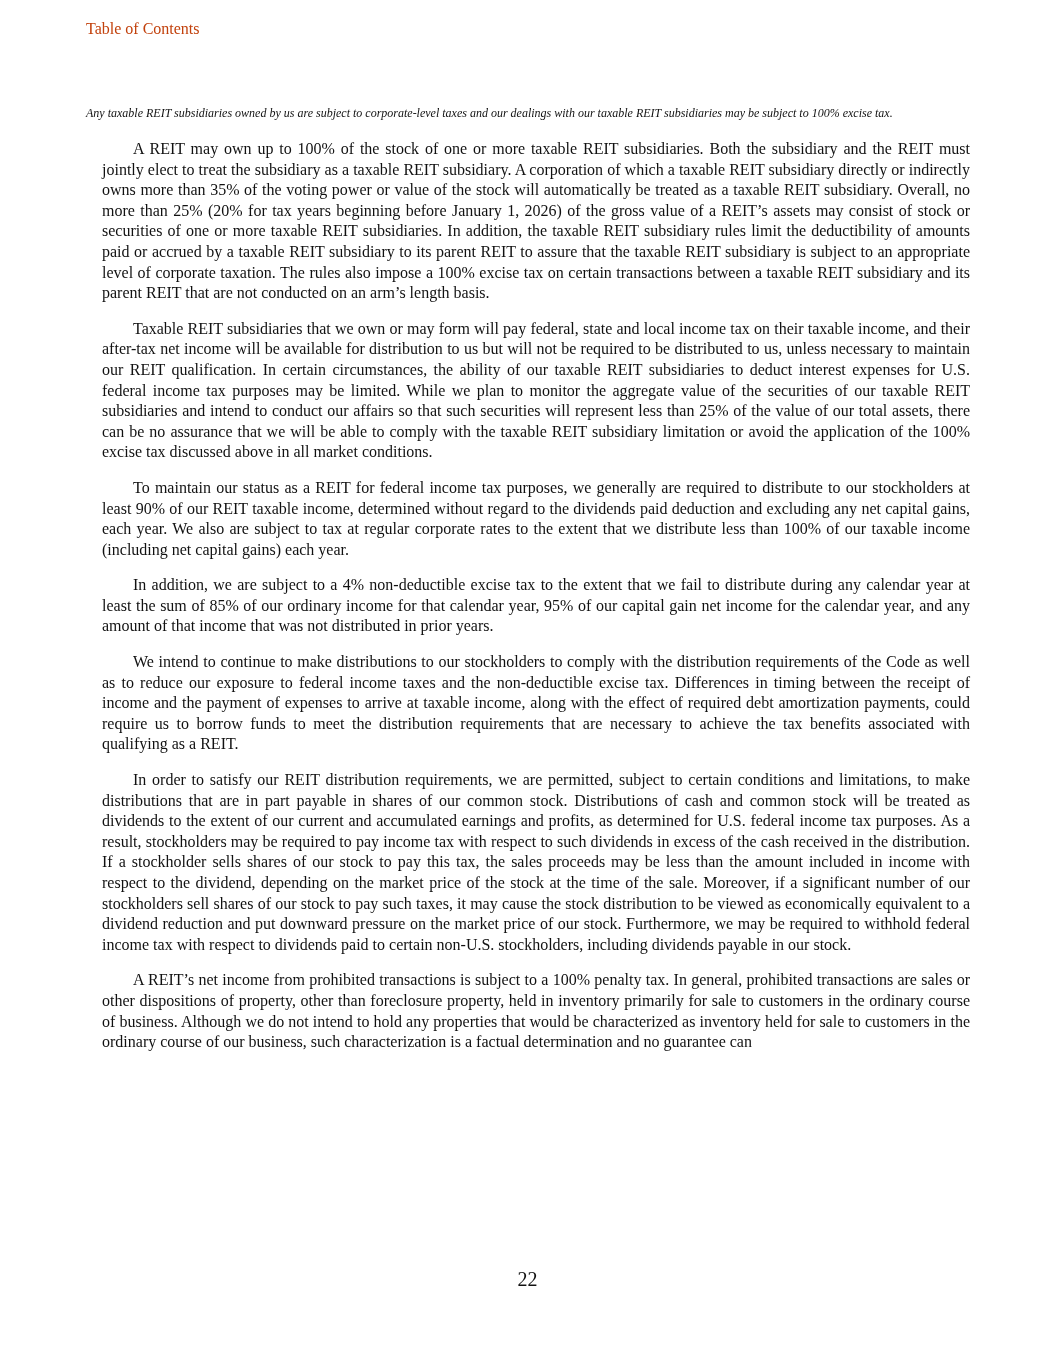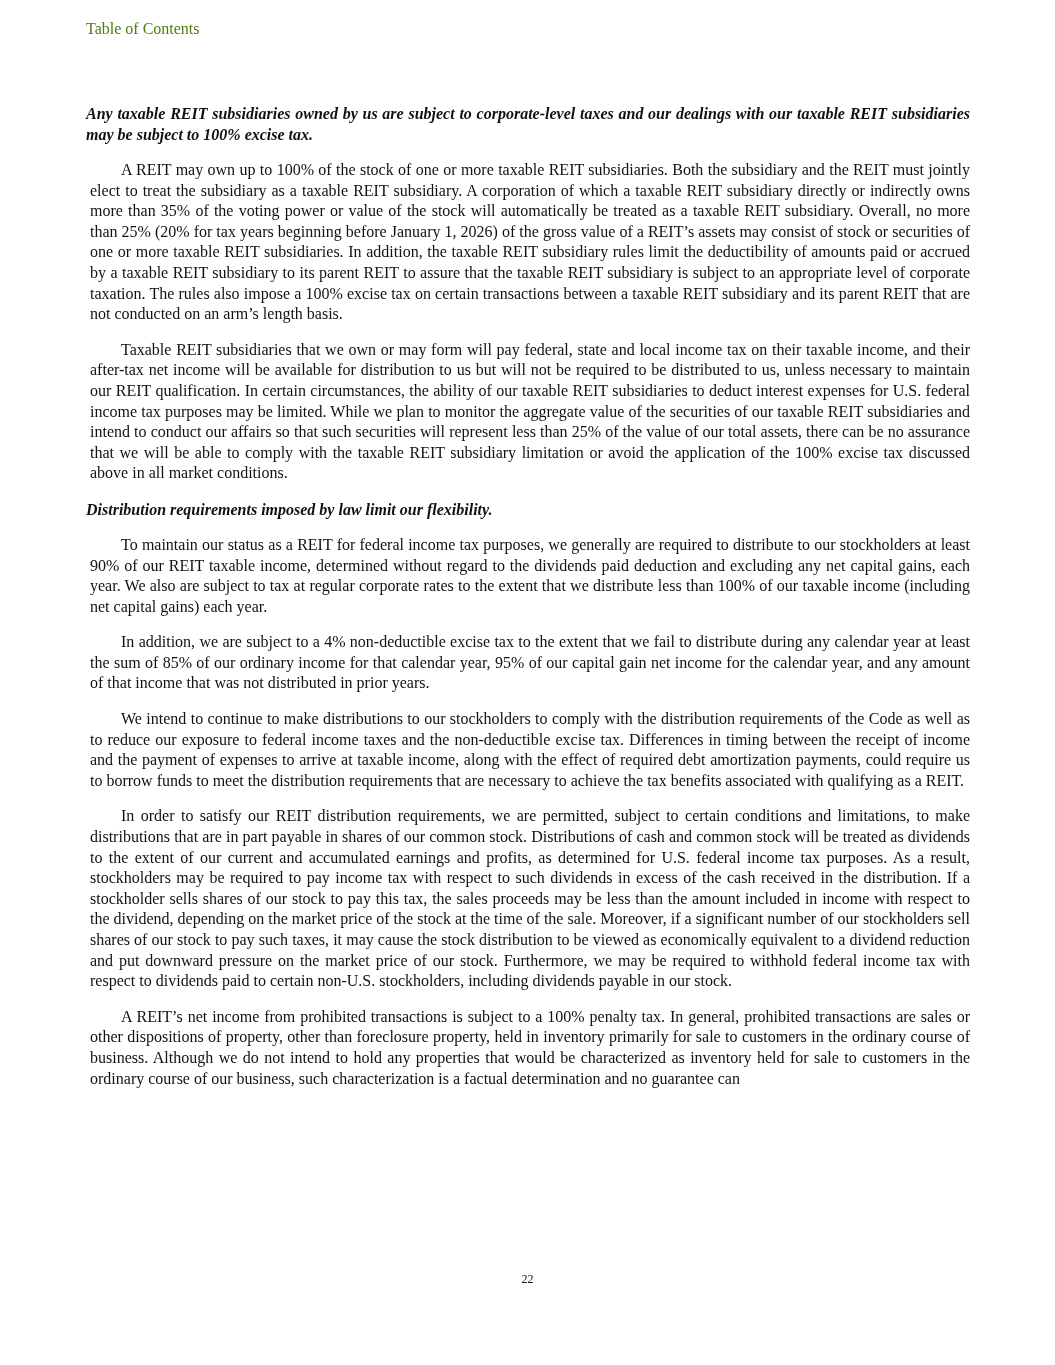--- a/index.html
+++ b/index.html
@@ -21,7 +21,7 @@
       top: 19px;
       font-size: 16px;
       line-height: 20px;
-      color: #4d7c0f;
+      color: #c2410c;
       text-decoration: none;
     }
     .content {

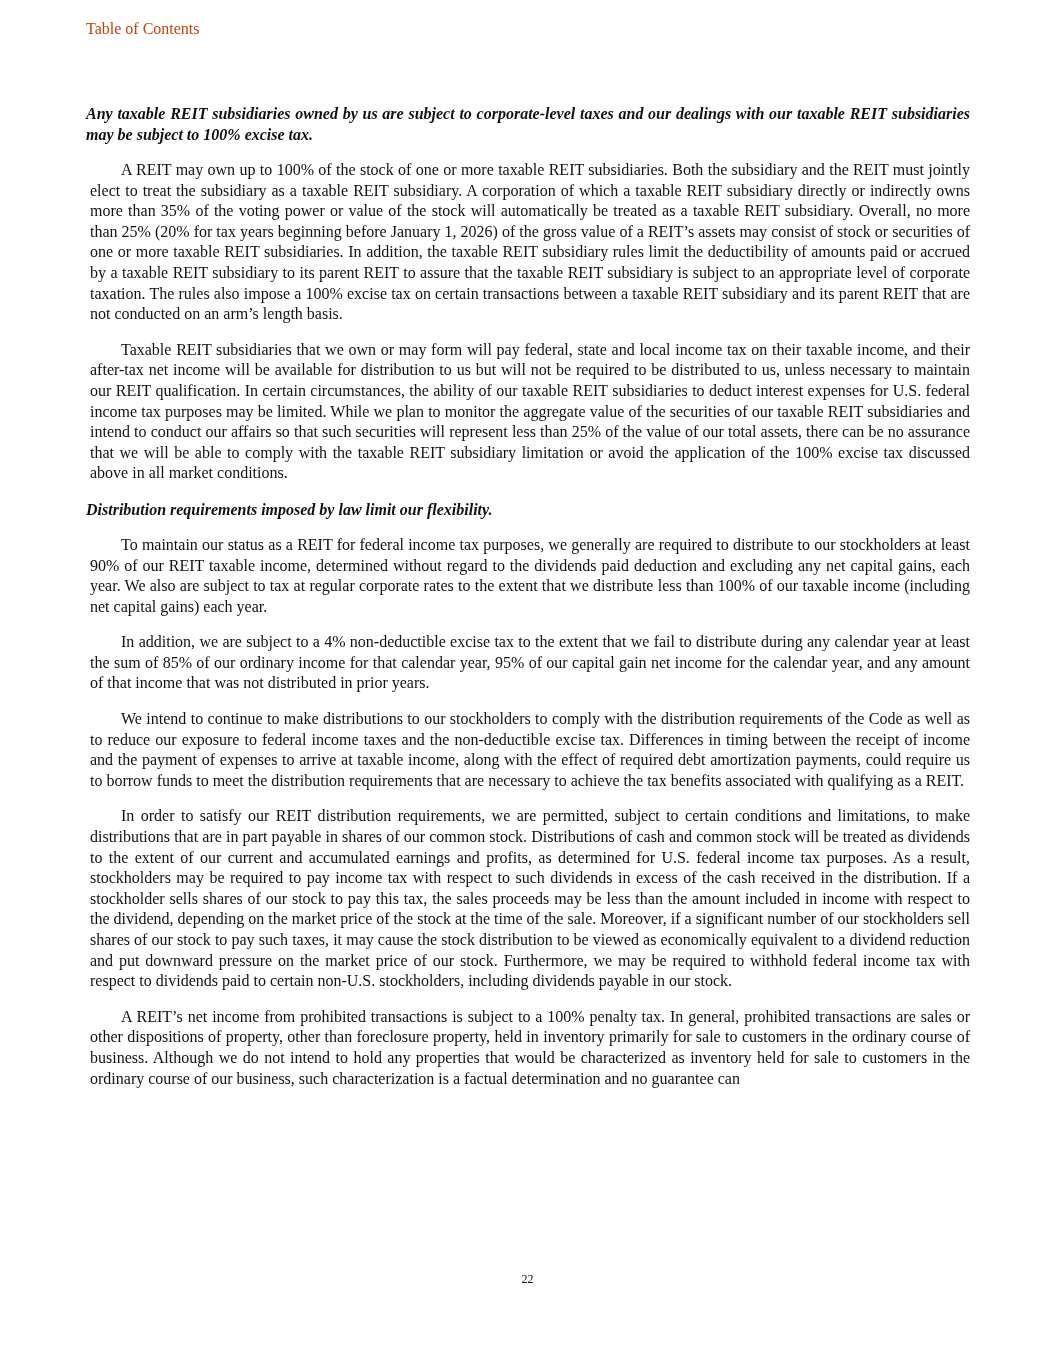--- a/index.html
+++ b/index.html
@@ -31,9 +31,9 @@
       width: 884px;
     }
     .heading {
-      font-weight: bold;
+      font-weight: normal;
       font-style: italic;
-      font-size: 16px;
+      font-size: 12px;
       line-height: 21px;
       text-align: justify;
       margin: 0 0 15px 0;

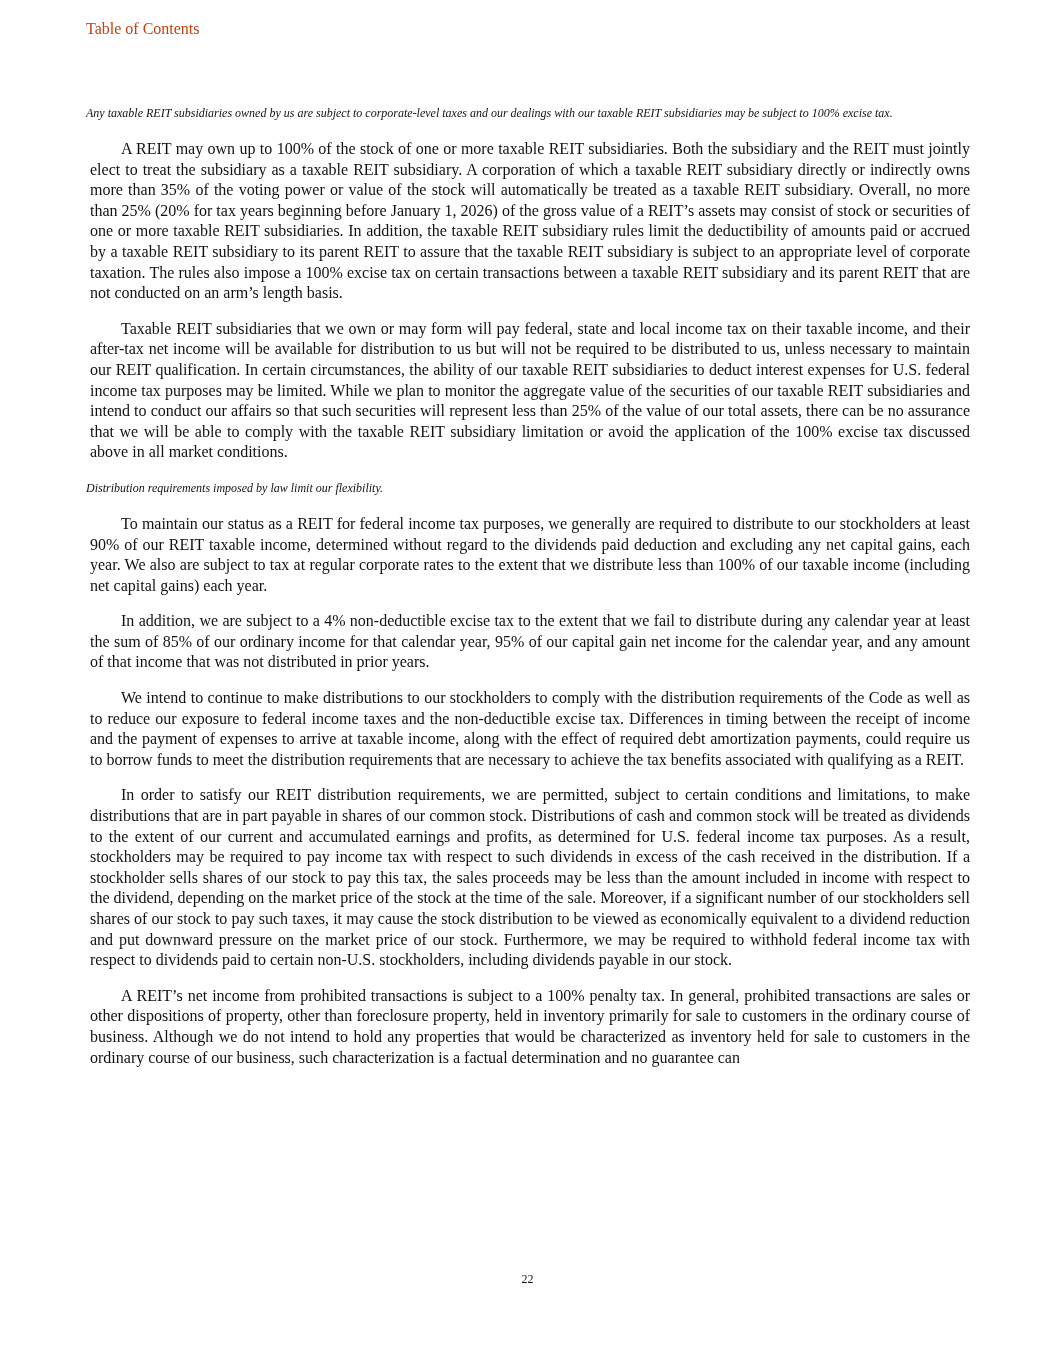--- a/index.html
+++ b/index.html
@@ -43,7 +43,7 @@
       line-height: 20.6px;
       text-align: justify;
       text-indent: 31px;
-      margin: 0 0 15px 4px;
+      margin: 0 0 15px 16px;
     }
     .page-number {
       position: absolute;

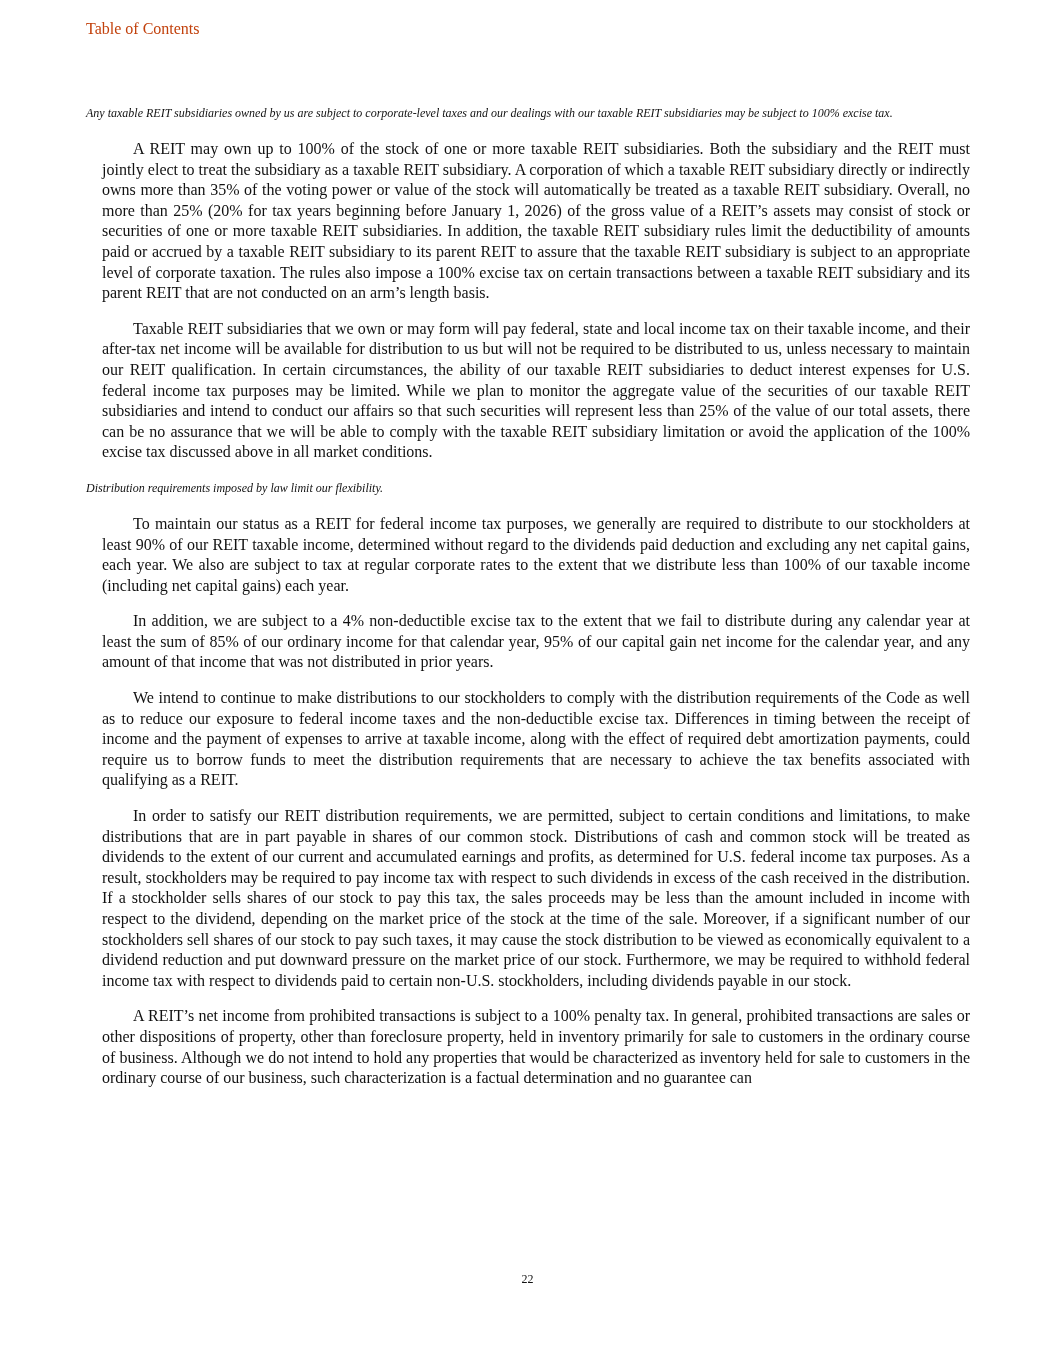--- a/index.html
+++ b/index.html
@@ -66,7 +66,6 @@
   <p class="para">A REIT may own up to 100% of the stock of one or more taxable REIT subsidiaries. Both the subsidiary and the REIT must jointly elect to treat the subsidiary as a taxable REIT subsidiary. A corporation of which a taxable REIT subsidiary directly or indirectly owns more than 35% of the voting power or value of the stock will automatically be treated as a taxable REIT subsidiary. Overall, no more than 25% (20% for tax years beginning before January 1, 2026) of the gross value of a REIT’s assets may consist of stock or securities of one or more taxable REIT subsidiaries. In addition, the taxable REIT subsidiary rules limit the deductibility of amounts paid or accrued by a taxable REIT subsidiary to its parent REIT to assure that the taxable REIT subsidiary is subject to an appropriate level of corporate taxation. The rules also impose a 100% excise tax on certain transactions between a taxable REIT subsidiary and its parent REIT that are not conducted on an arm’s length basis.</p>
   <p class="para">Taxable REIT subsidiaries that we own or may form will pay federal, state and local income tax on their taxable income, and their after-tax net income will be available for distribution to us but will not be required to be distributed to us, unless necessary to maintain our REIT qualification. In certain circumstances, the ability of our taxable REIT subsidiaries to deduct interest expenses for U.S. federal income tax purposes may be limited. While we plan to monitor the aggregate value of the securities of our taxable REIT subsidiaries and intend to conduct our affairs so that such securities will represent less than 25% of the value of our total assets, there can be no assurance that we will be able to comply with the taxable REIT subsidiary limitation or avoid the application of the 100% excise tax discussed above in all market conditions.</p>
 
-  <p class="heading">Distribution requirements imposed by law limit our flexibility.</p>
   <p class="para">To maintain our status as a REIT for federal income tax purposes, we generally are required to distribute to our stockholders at least 90% of our REIT taxable income, determined without regard to the dividends paid deduction and excluding any net capital gains, each year. We also are subject to tax at regular corporate rates to the extent that we distribute less than 100% of our taxable income (including net capital gains) each year.</p>
   <p class="para">In addition, we are subject to a 4% non-deductible excise tax to the extent that we fail to distribute during any calendar year at least the sum of 85% of our ordinary income for that calendar year, 95% of our capital gain net income for the calendar year, and any amount of that income that was not distributed in prior years.</p>
   <p class="para">We intend to continue to make distributions to our stockholders to comply with the distribution requirements of the Code as well as to reduce our exposure to federal income taxes and the non-deductible excise tax. Differences in timing between the receipt of income and the payment of expenses to arrive at taxable income, along with the effect of required debt amortization payments, could require us to borrow funds to meet the distribution requirements that are necessary to achieve the tax benefits associated with qualifying as a REIT.</p>

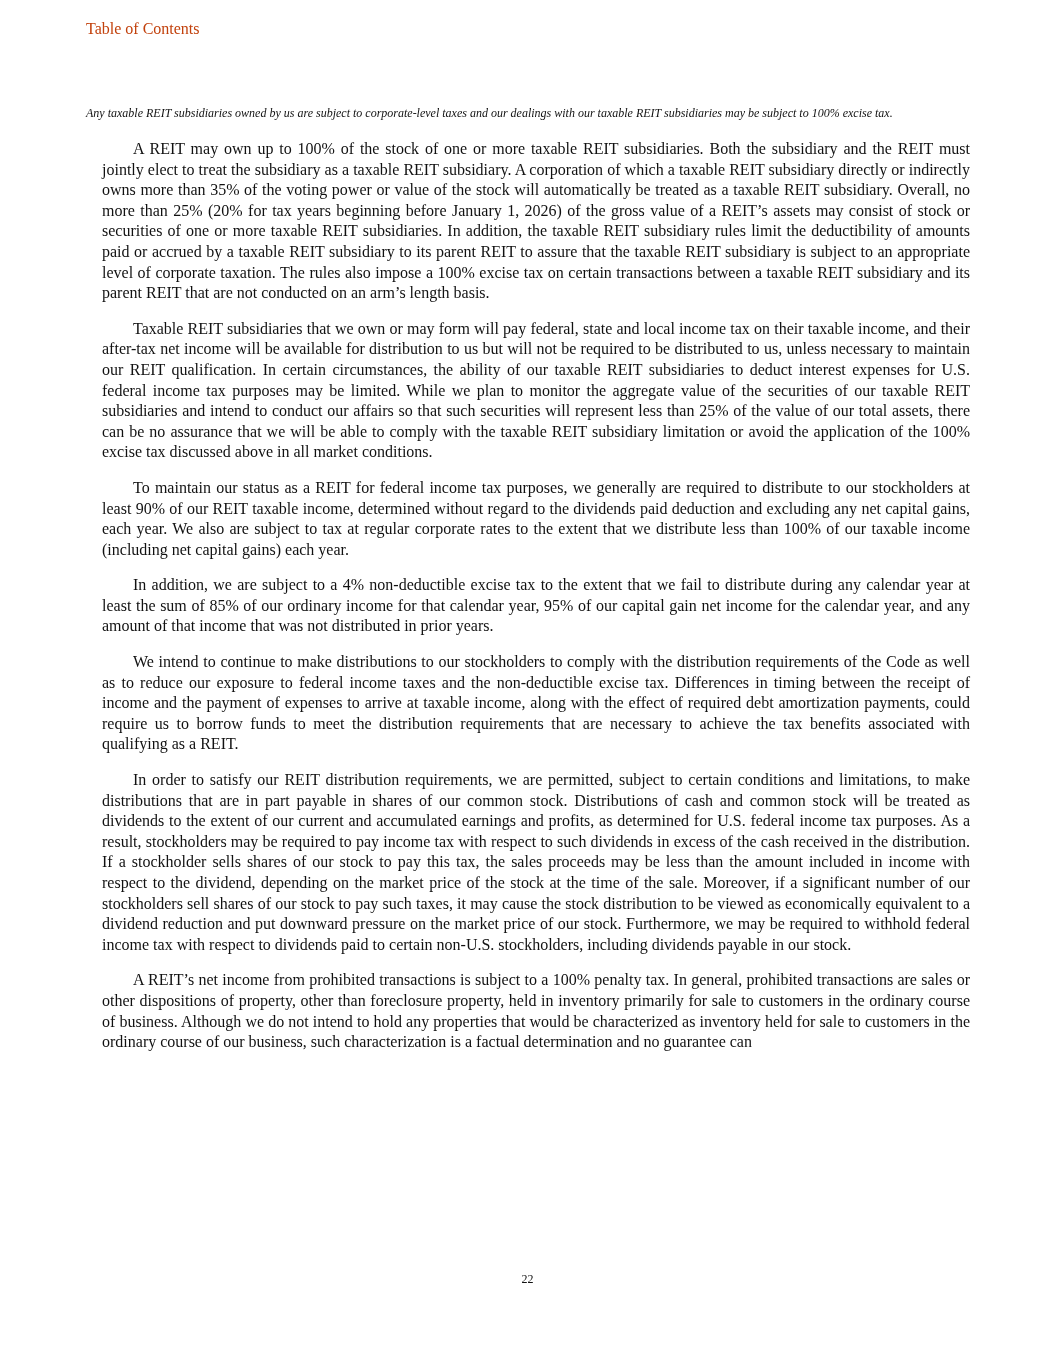--- a/index.html
+++ b/index.html
@@ -51,7 +51,7 @@
       width: 1055px;
       top: 1269px;
       text-align: center;
-      font-size: 12px;
+      font-size: 20px;
       line-height: 20px;
     }
   </style>

